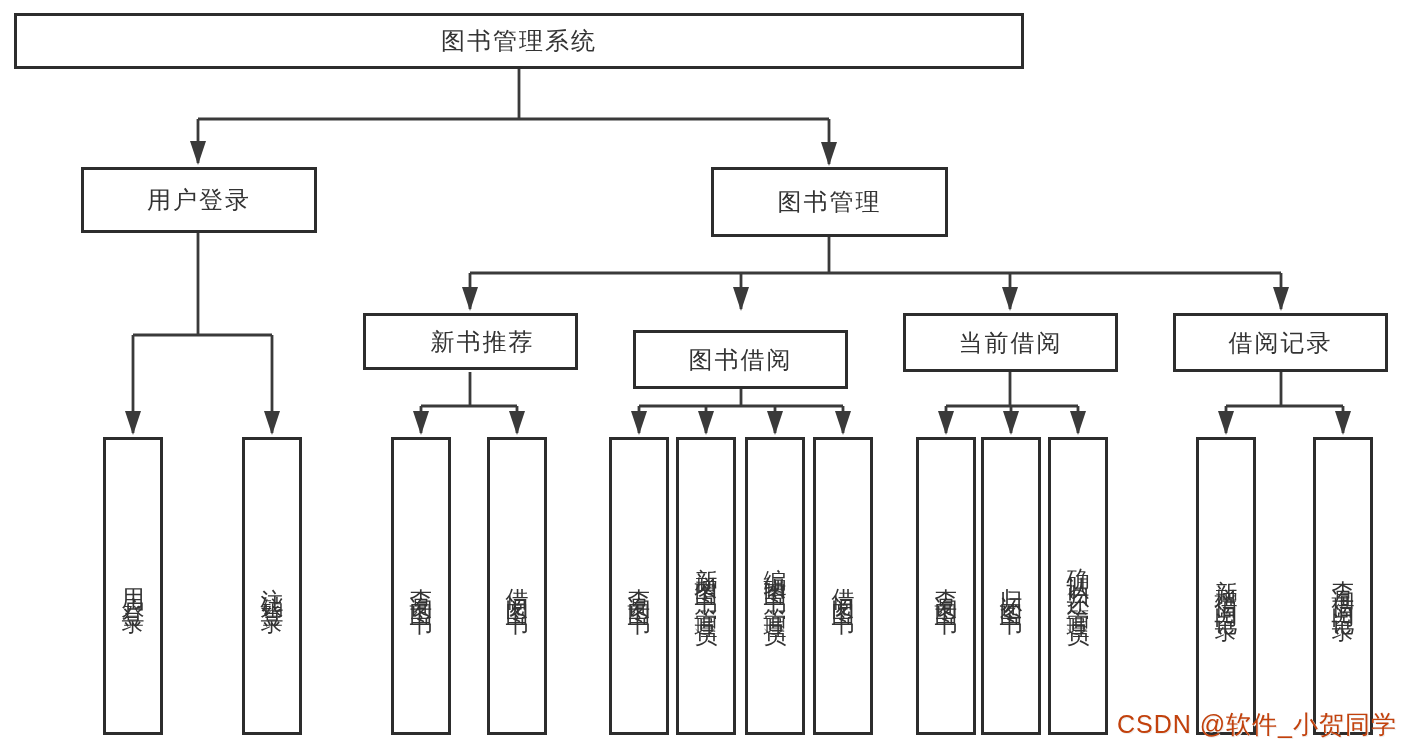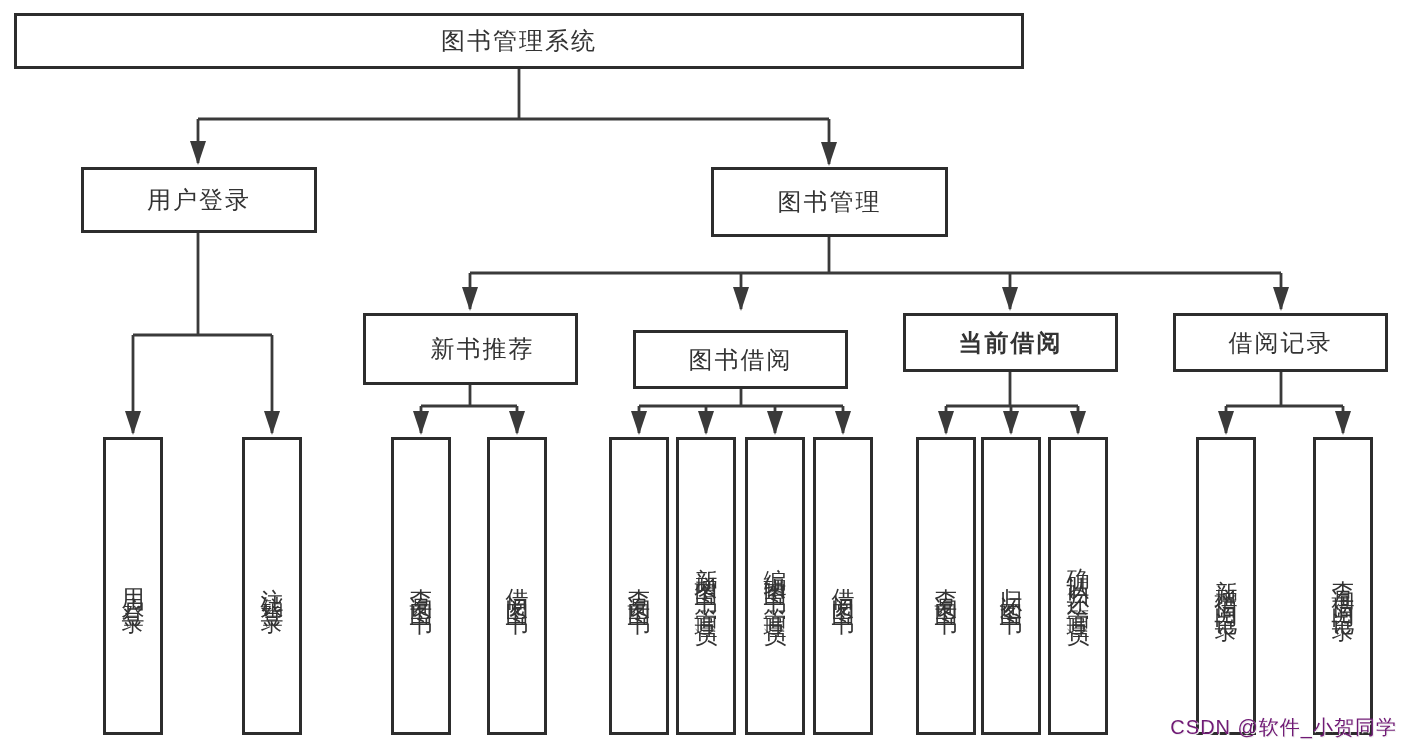--- a/index.html
+++ b/index.html
@@ -117,7 +117,7 @@
     <span class="hlabel">图书管理</span>
   </div>
 
-  <div class="node" style="left:363px; top:313px; width:215px; height:72px;padding-left:24px;">
+  <div class="node" style="left:363px; top:313px; width:215px; height:57px;padding-left:24px;">
     <span class="hlabel">新书推荐</span>
   </div>
   <div class="node" style="left:633px; top:330px; width:215px; height:59px;">

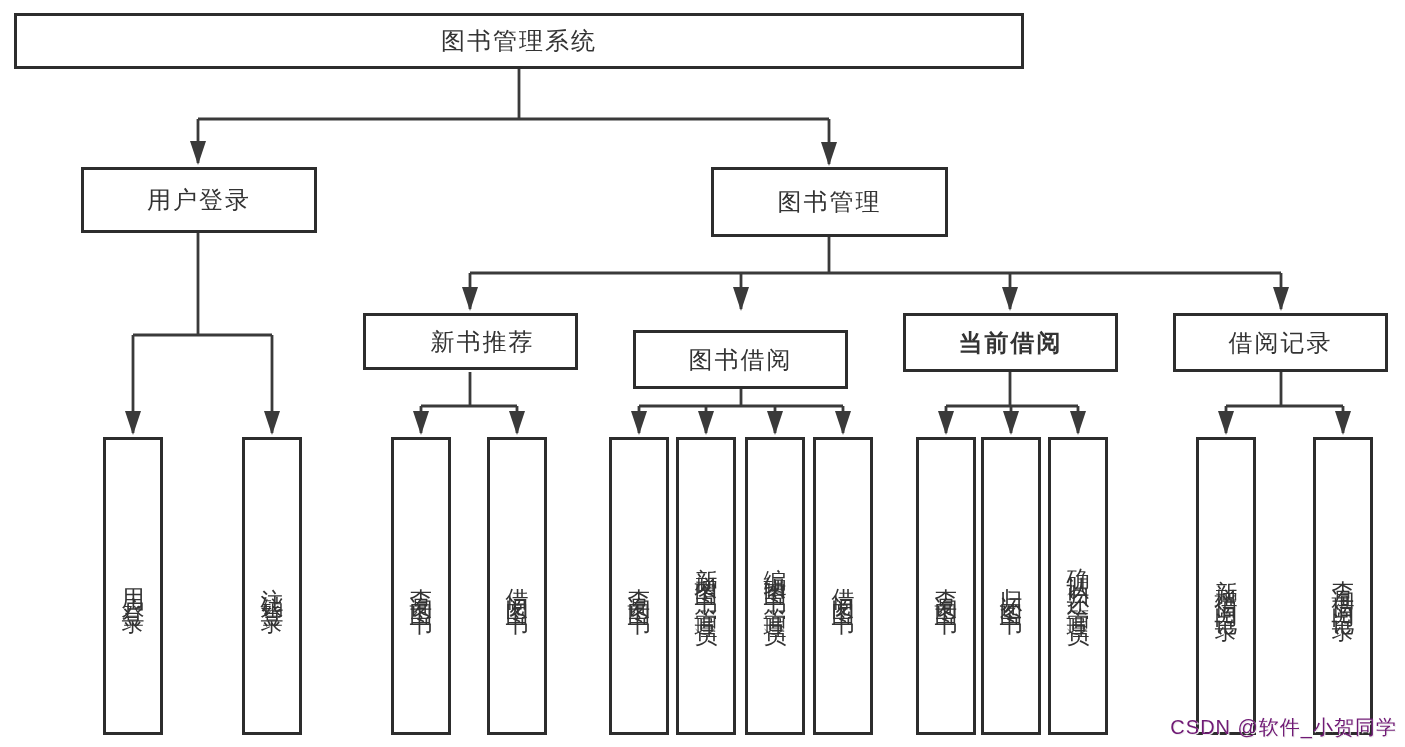--- a/index.html
+++ b/index.html
@@ -123,7 +123,7 @@
   <div class="node" style="left:633px; top:330px; width:215px; height:59px;">
     <span class="hlabel">图书借阅</span>
   </div>
-  <div class="node" style="left:903px; top:313px; width:215px; height:59px;font-weight:bold;">
+  <div class="node" style="left:903px; top:313px; width:215px; height:59px;">
     <span class="hlabel">当前借阅</span>
   </div>
   <div class="node" style="left:1173px; top:313px; width:215px; height:59px;">

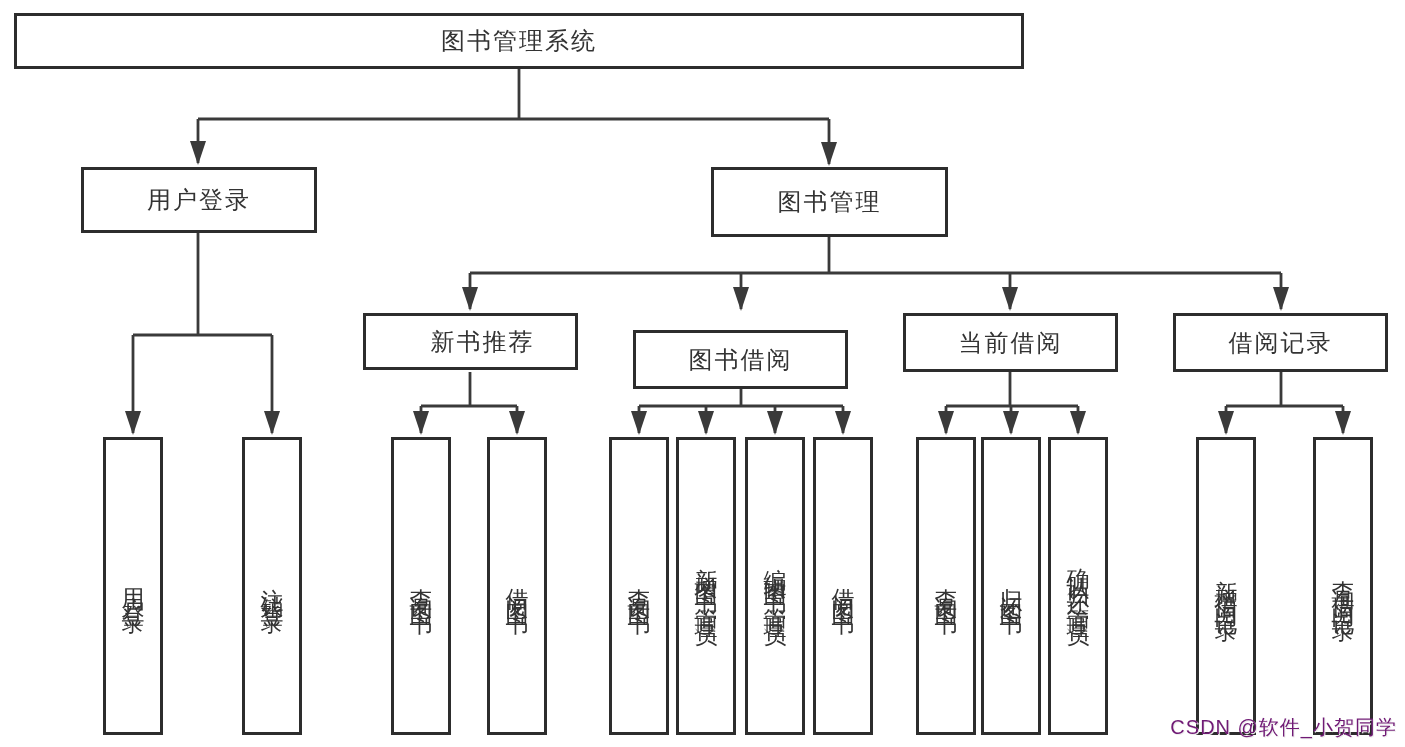--- a/index.html
+++ b/index.html
@@ -43,8 +43,8 @@
     position: absolute;
     right: 8px;
     bottom: 6px;
-    font-size: 20px;
-    color: #701a75;
+    font-size: 25px;
+    color: #c2410c;
     letter-spacing: 1px;
     text-shadow: 1px 1px 0 #ededed;
     z-index: 3;

